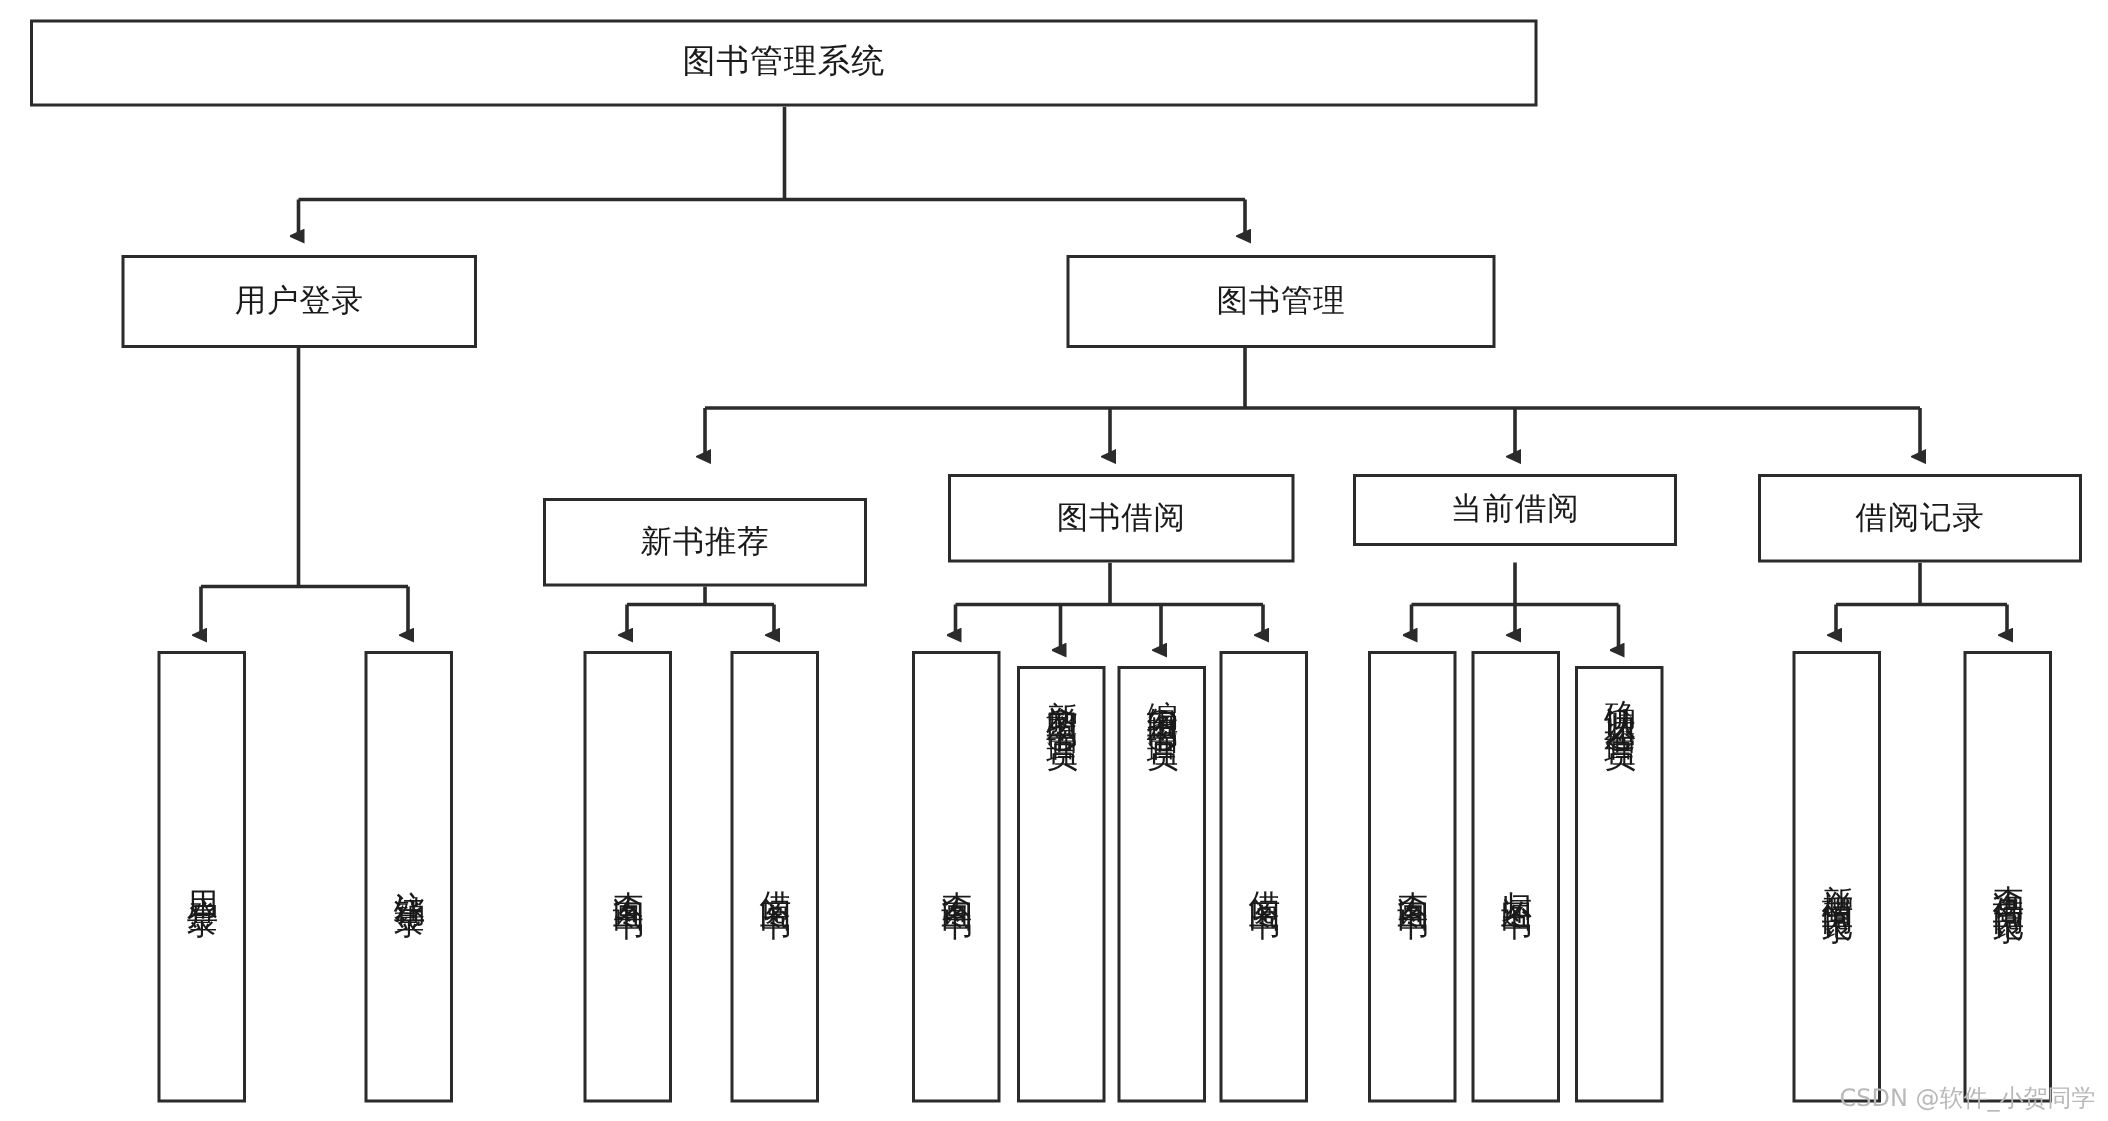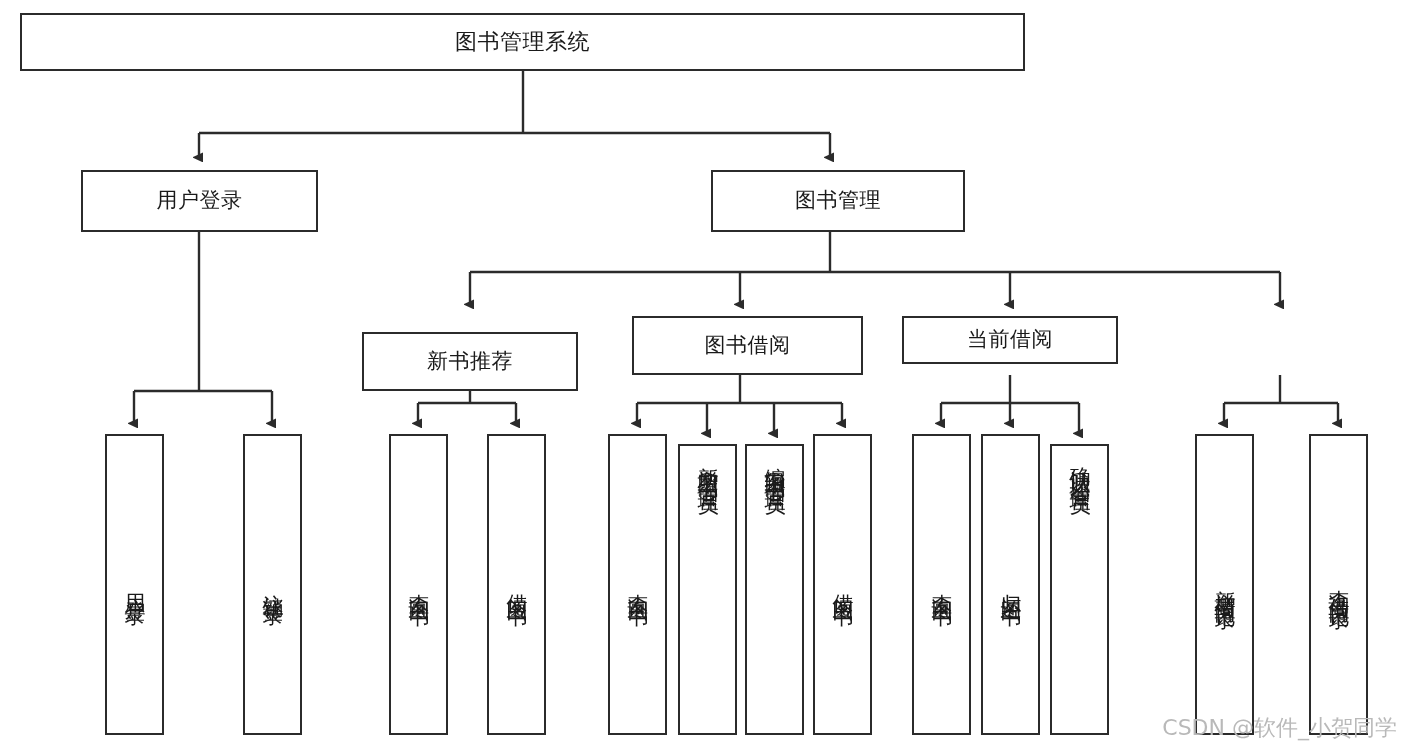--- a/index.html
+++ b/index.html
@@ -142,7 +142,7 @@
   <div class="node horiz" style="left:81px; top:170px; width:237px; height:62px;">
     <span class="label">用户登录</span>
   </div>
-  <div class="node horiz" style="left:711px; top:170px; width:254px; height:62px;">
+  <div class="node horiz" style="left:711px; top:170px; width:286px; height:62px;">
     <span class="label">图书管理</span>
   </div>
 

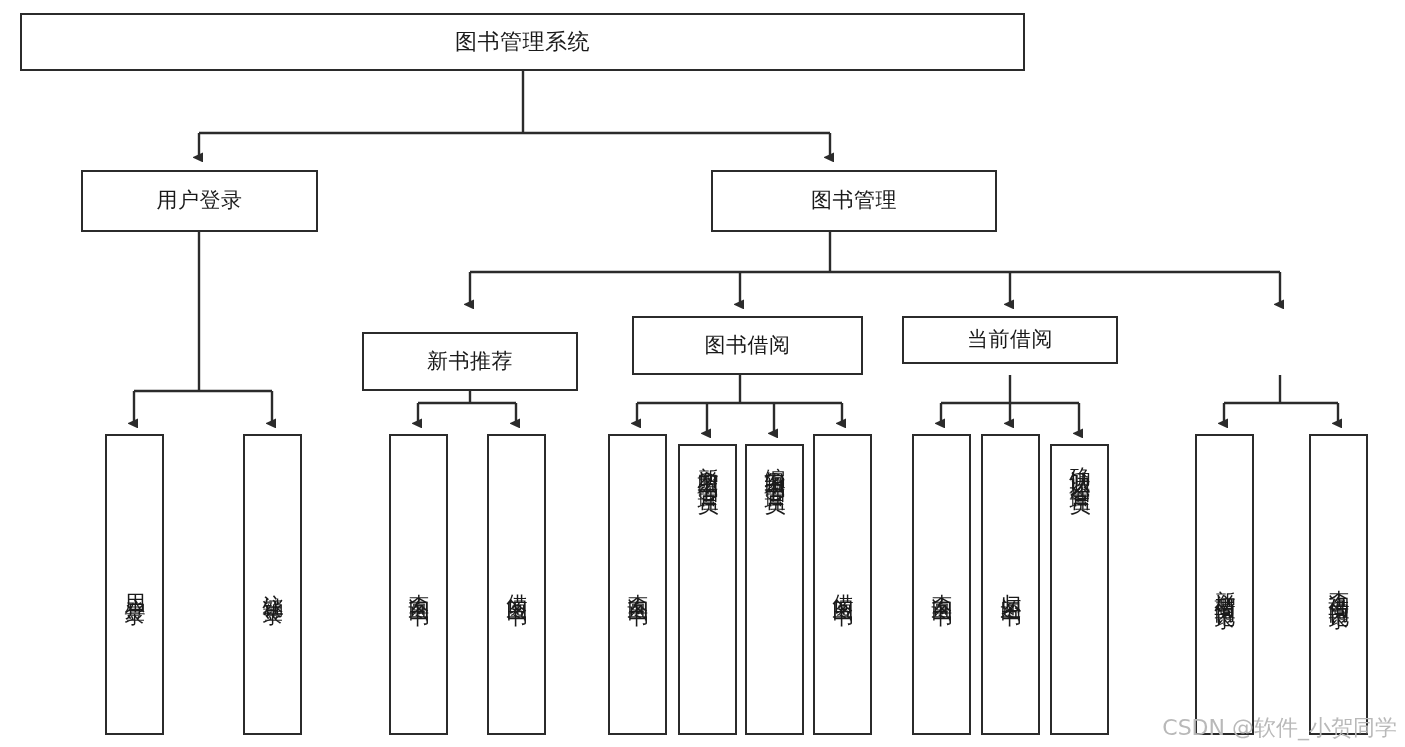--- a/index.html
+++ b/index.html
@@ -155,6 +155,9 @@
   <div class="node horiz" style="left:902px; top:316px; width:216px; height:48px;">
     <span class="label">当前借阅</span>
   </div>
+  <div class="node horiz" style="left:1172px; top:316px; width:216px; height:59px;">
+    <span class="label">借阅记录</span>
+  </div>
 
   <div class="node vert mid" style="left:105px; top:434px; width:59px; height:301px;">
     <span class="label">用户登录</span>

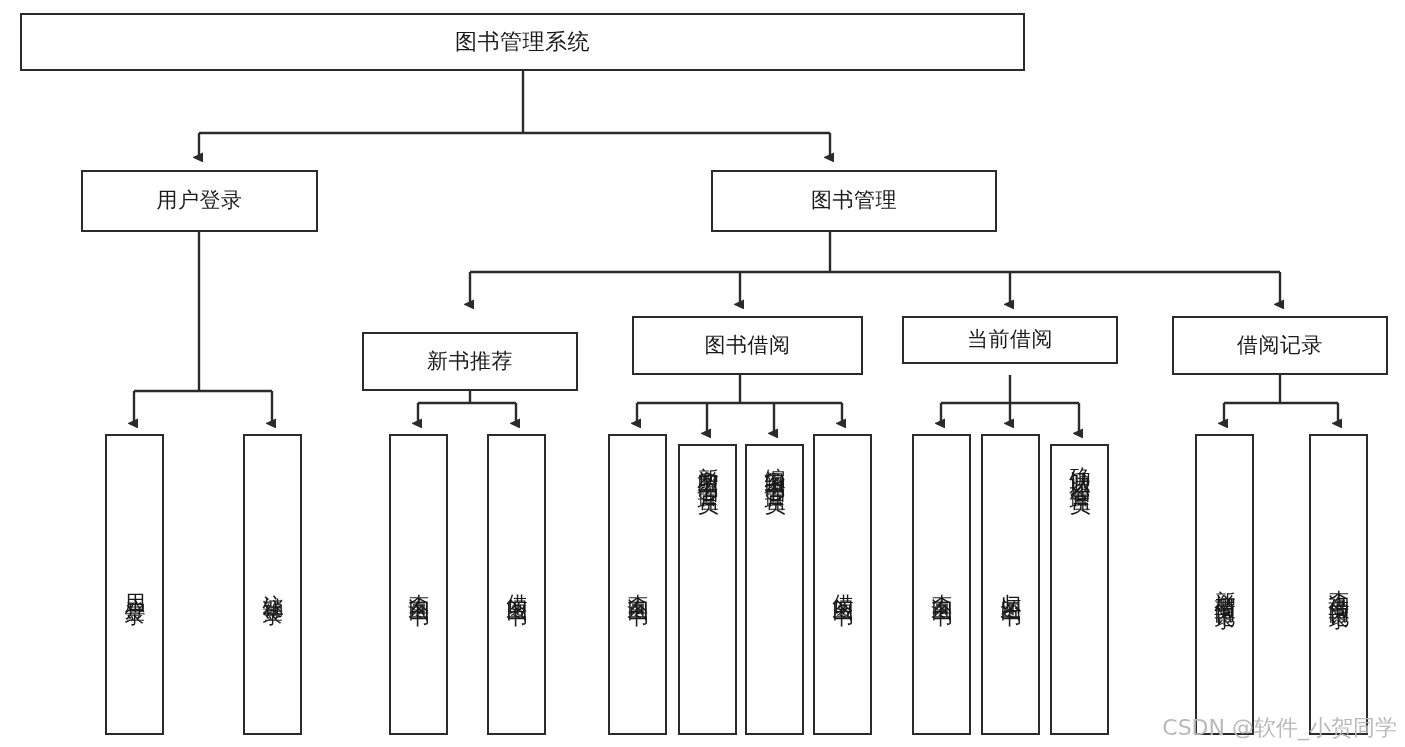--- a/index.html
+++ b/index.html
@@ -73,7 +73,7 @@
     position: absolute;
     right: 8px;
     bottom: 4px;
-    font-size: 22px;
+    font-size: 16px;
     color: #b9b9b9;
     z-index: 5;
     white-space: nowrap;

